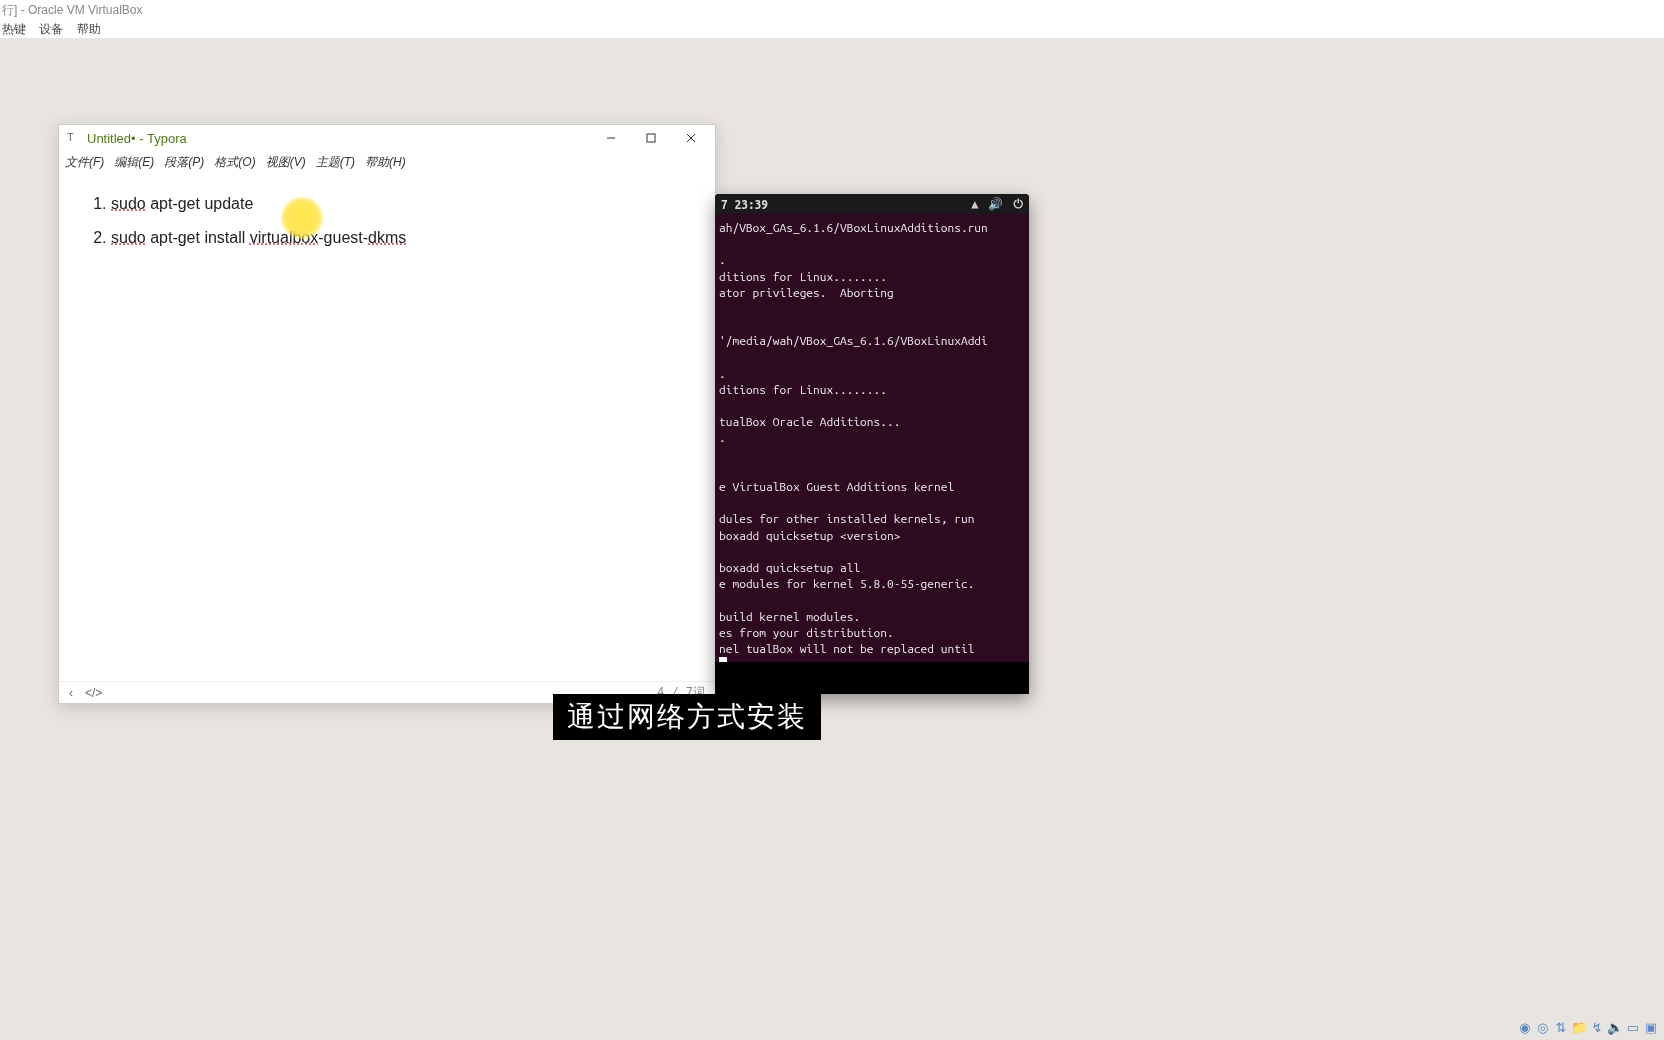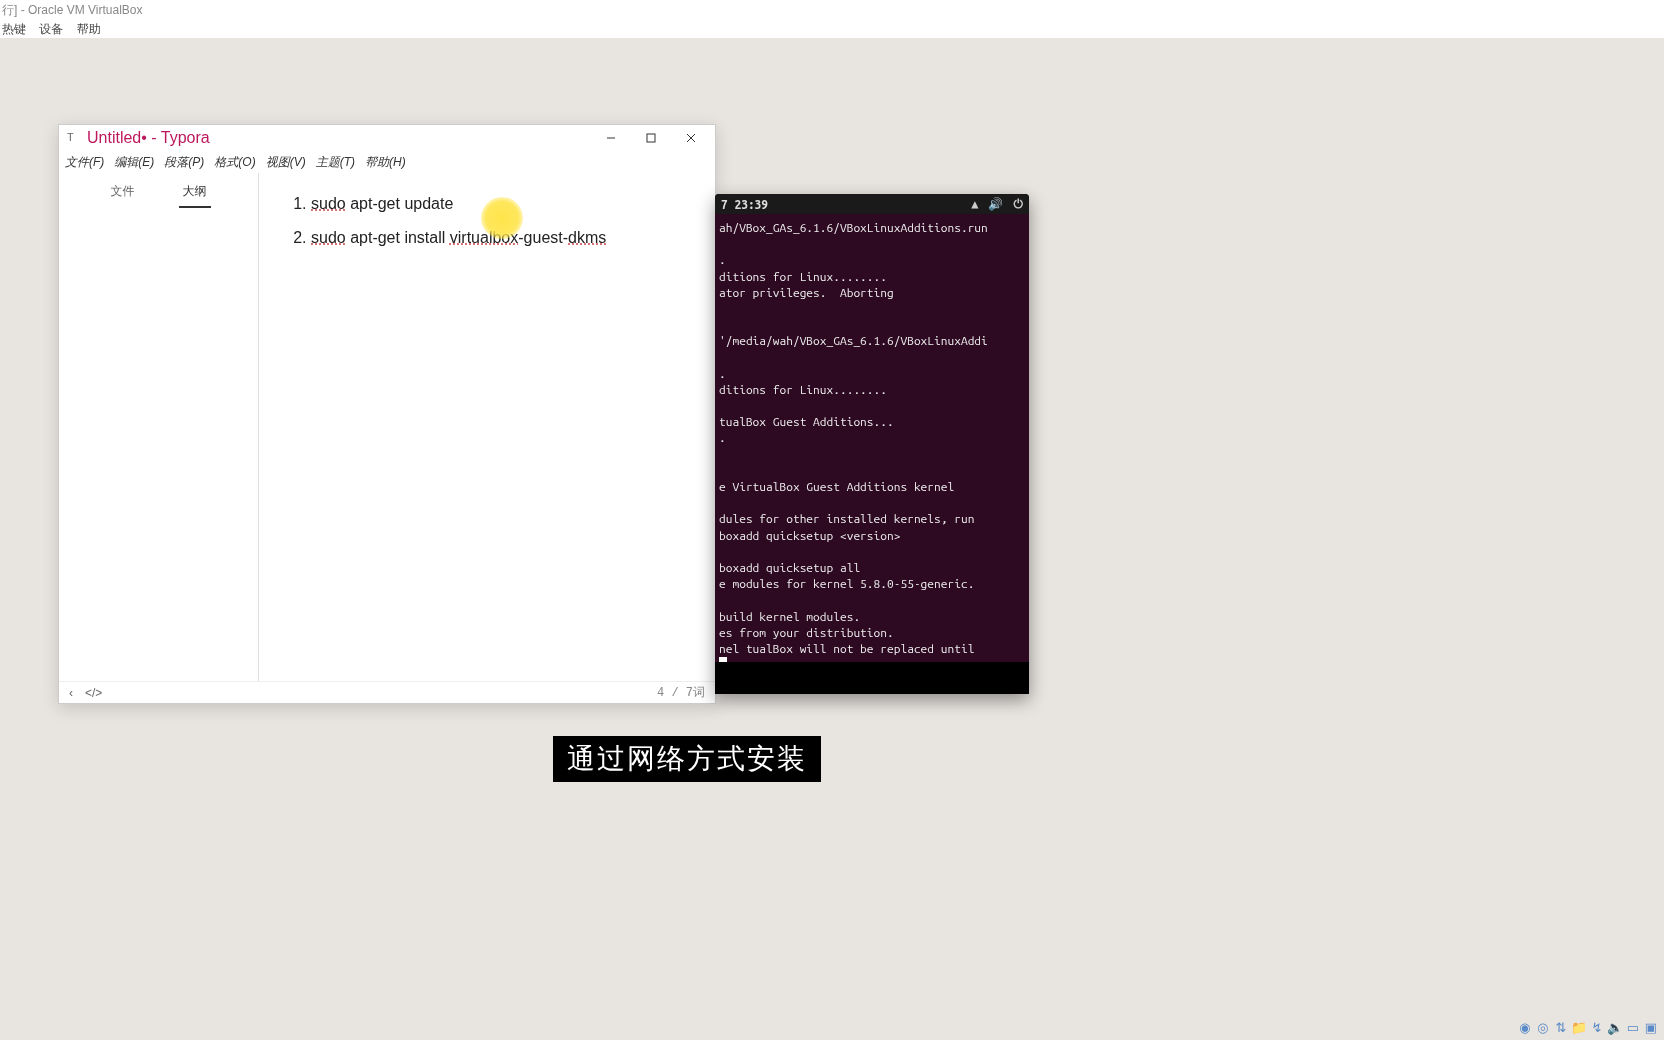--- a/index.html
+++ b/index.html
@@ -52,7 +52,7 @@
     color: #666;
     margin-right: 6px;
   }
-  .typora-caption .title { font-size: 16px; color: #be185d; flex: 0 0 auto; }
+  .typora-caption .title { font-size: 13px; color: #4d7c0f; flex: 0 0 auto; }
   .typora-caption .spacer { flex: 1; }
   .typora-caption .winbtn {
     width: 40px; height: 26px;

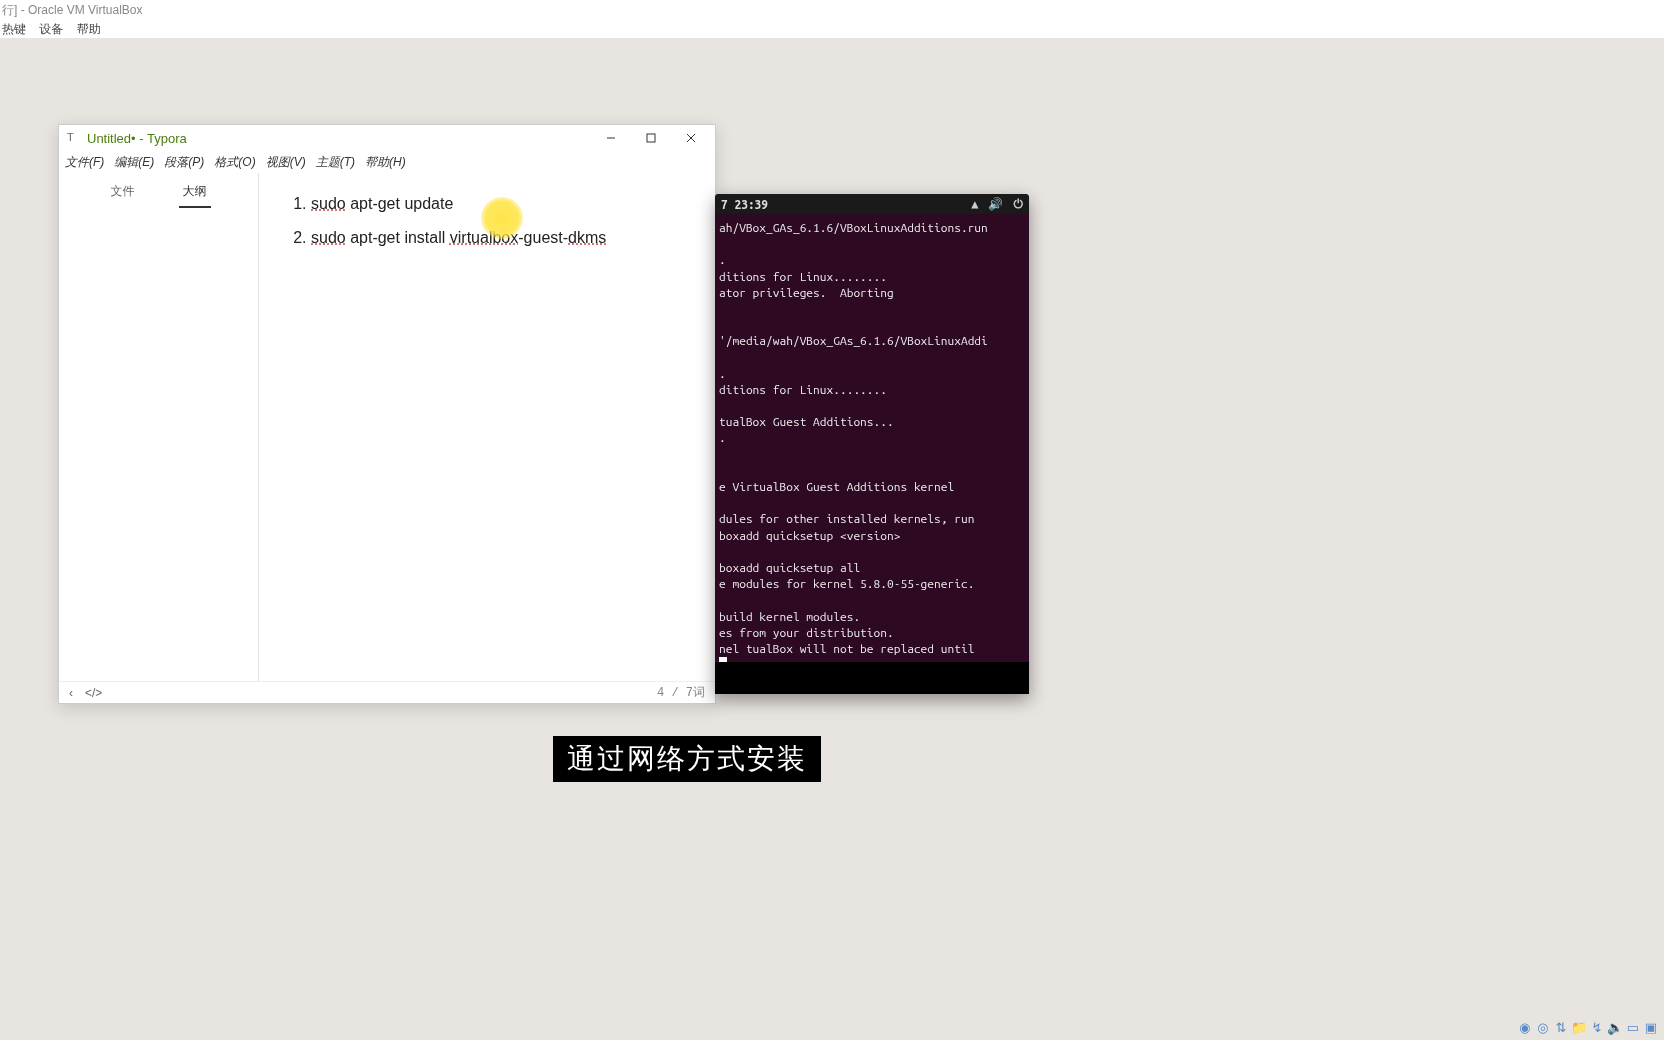--- a/index.html
+++ b/index.html
@@ -239,12 +239,6 @@
     <span>帮助(H)</span>
   </div>
   <div class="typora-body">
-    <div class="typora-sidepanel">
-      <div class="sidepanel-tabs">
-        <div class="tab">文件</div>
-        <div class="tab active">大纲</div>
-      </div>
-    </div>
     <div class="typora-editor">
       <ol class="doclist">
         <li>

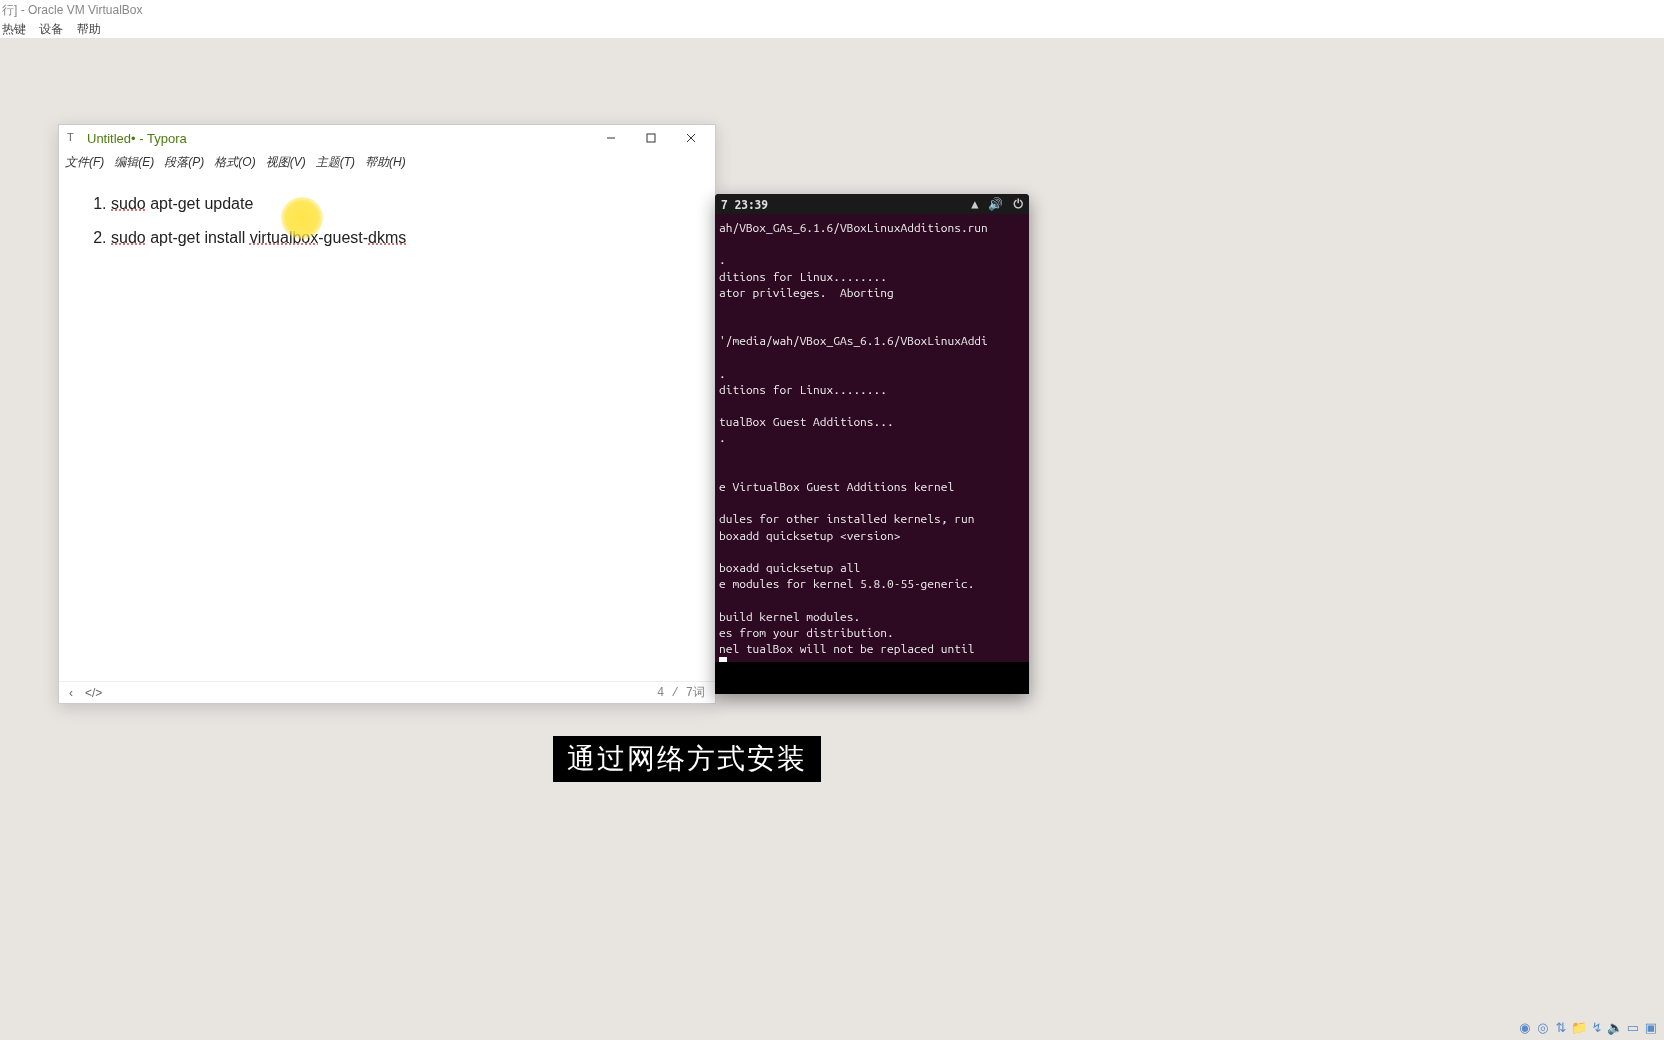--- a/index.html
+++ b/index.html
@@ -279,7 +279,7 @@
 <span>.</span>
 <span>ditions for Linux........</span>
 <span></span>
-<span>tualBox Guest Additions...</span>
+<span>tualBox Oracle Additions...</span>
 <span>.</span>
 <span></span>
 <span></span>

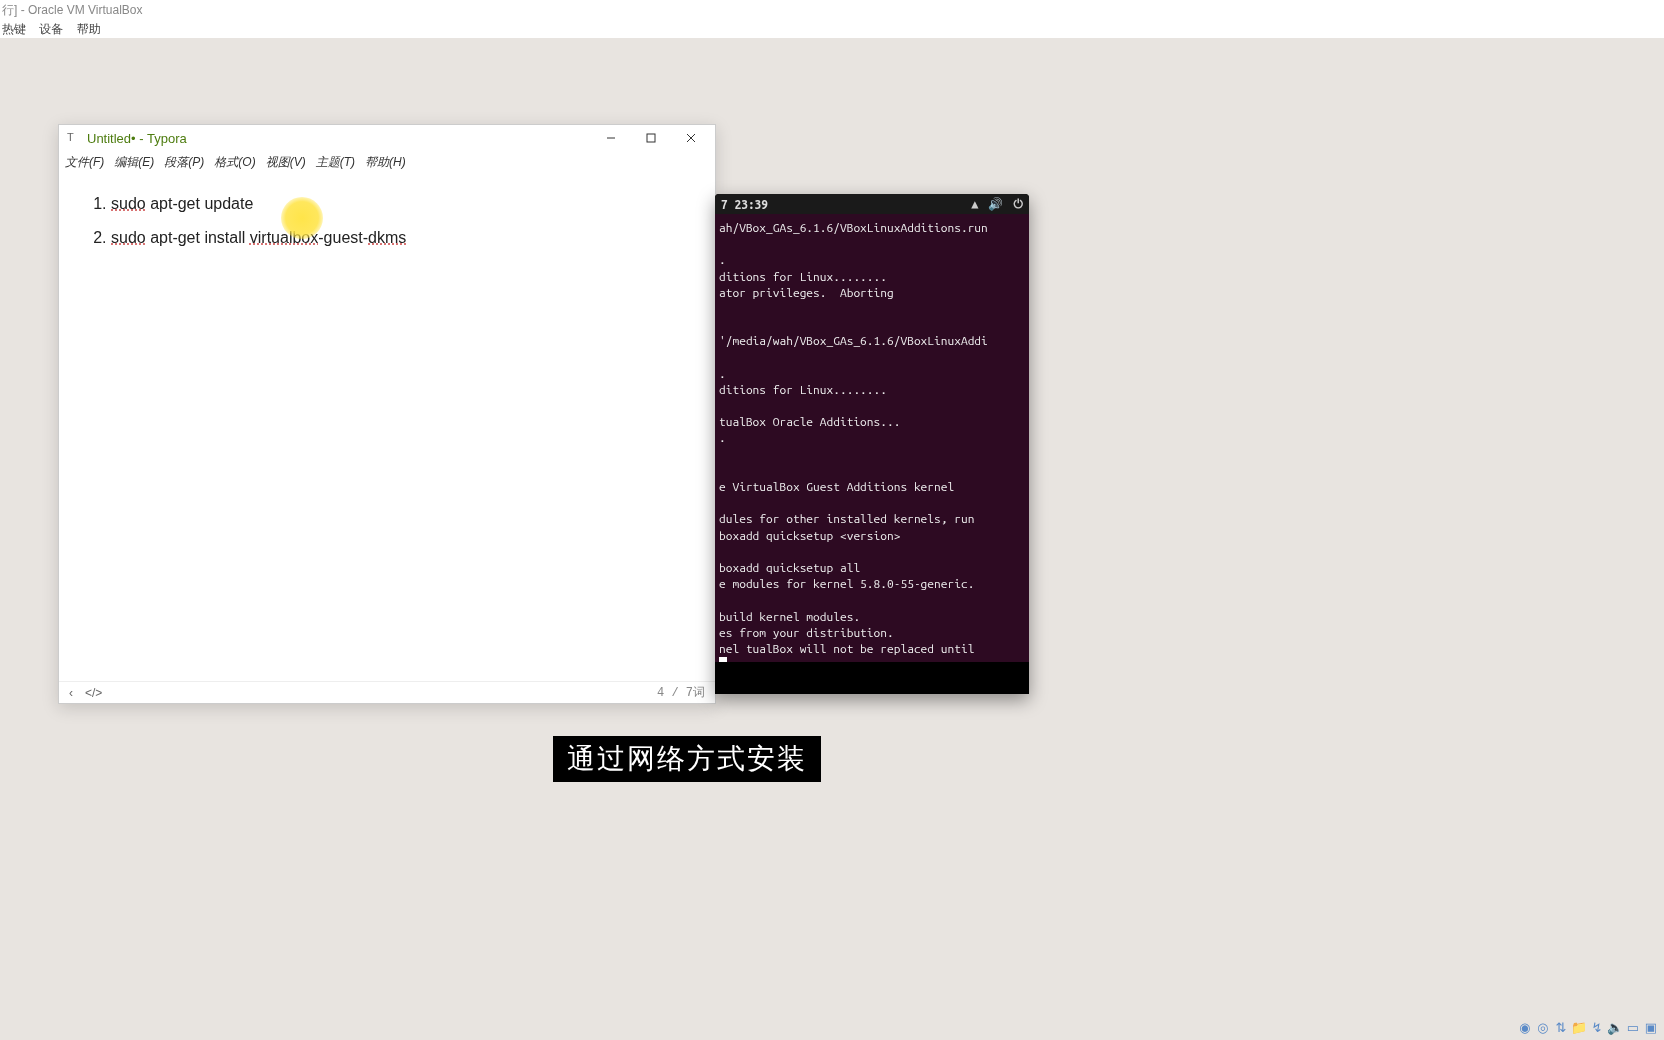--- a/index.html
+++ b/index.html
@@ -176,7 +176,7 @@
   
   .subtitle {
     position: absolute;
-    left: 553px; top: 736px;
+    left: 553px; top: 694px;
     background: #000;
     color: #fff;
     font-size: 28px;

